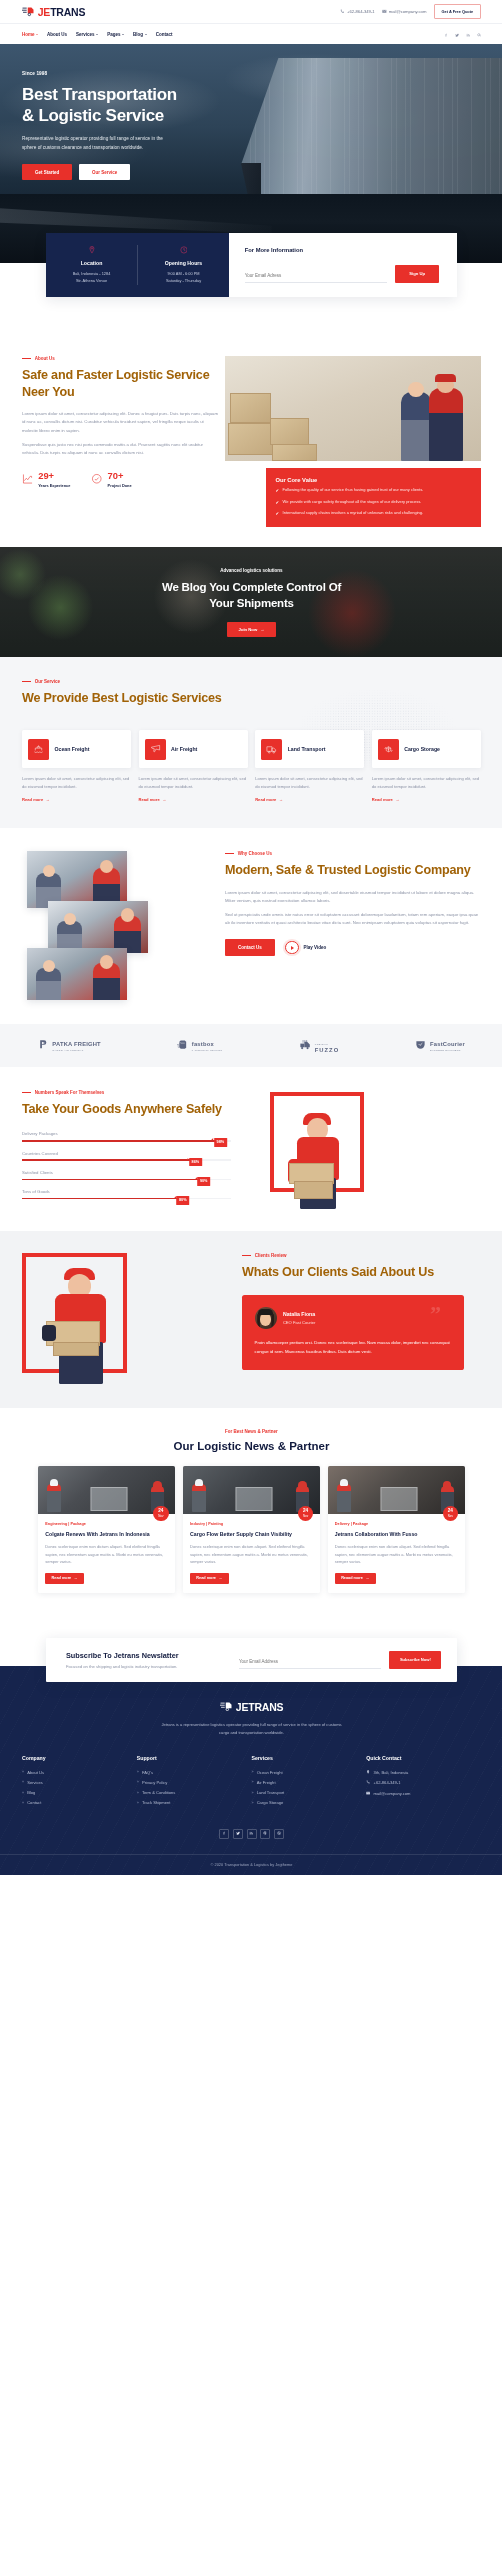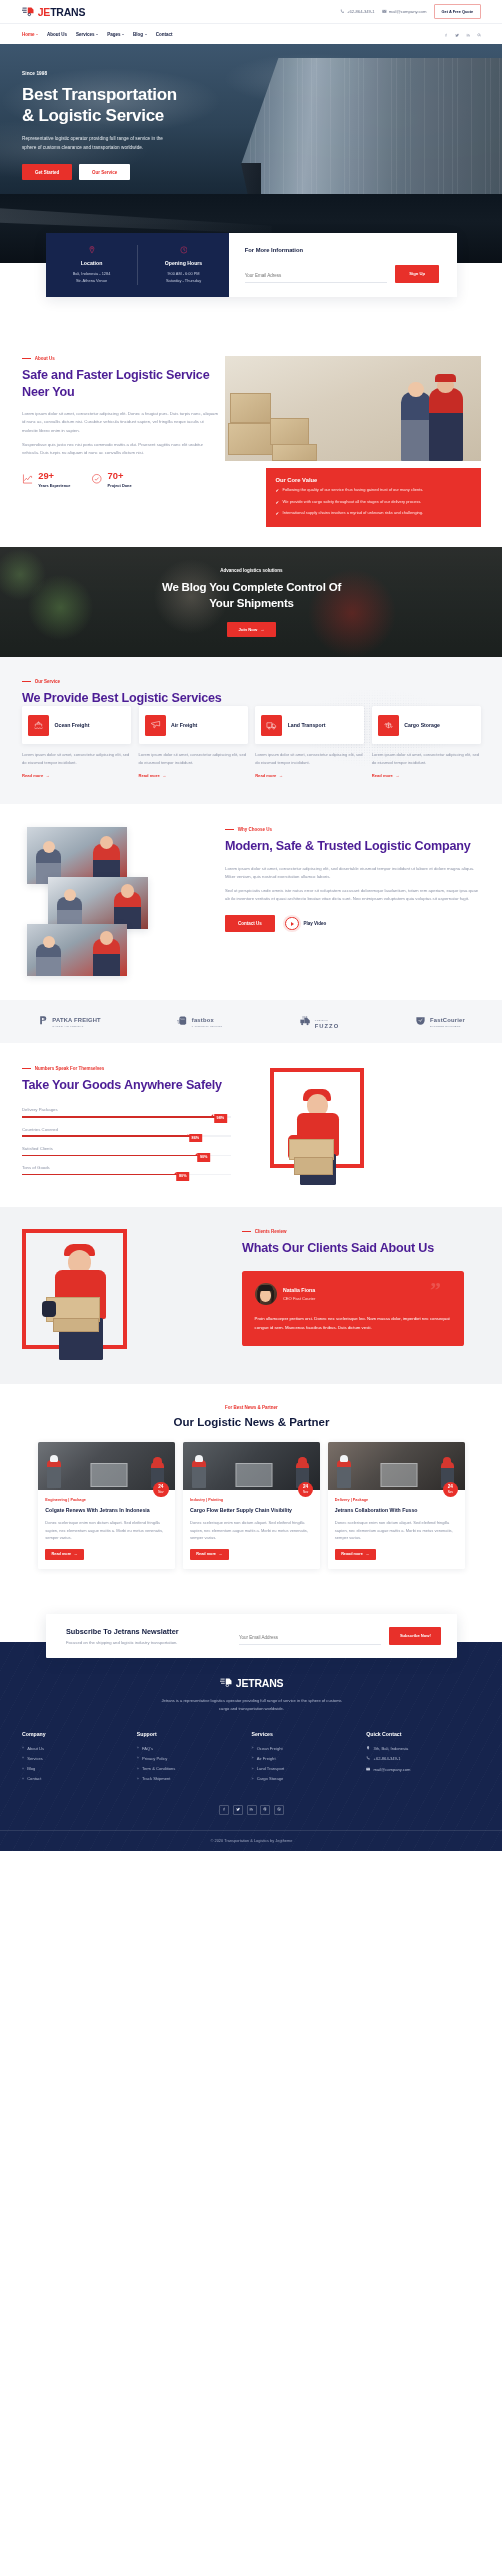--- a/index.html
+++ b/index.html
@@ -91,7 +91,7 @@
   .kicker { display:flex; align-items:center; gap:3.7px; font-size:4.5px; font-weight:700; color:#e8302a; margin-bottom:6.3px; }
   .kicker .dash { width:9px; height:0.8px; background:#e8302a; display:block; }
   .kicker.center { justify-content:center; }
-  .sec-title { font-size:12.6px; line-height:1.3; font-weight:700; color:#4c1d95; letter-spacing:-0.2px; }
+  .sec-title { font-size:12.6px; line-height:1.3; font-weight:700; color:#a16207; letter-spacing:-0.2px; }
   .body-p { font-size:4.3px; line-height:1.95; color:#8b92a5; }
 
   

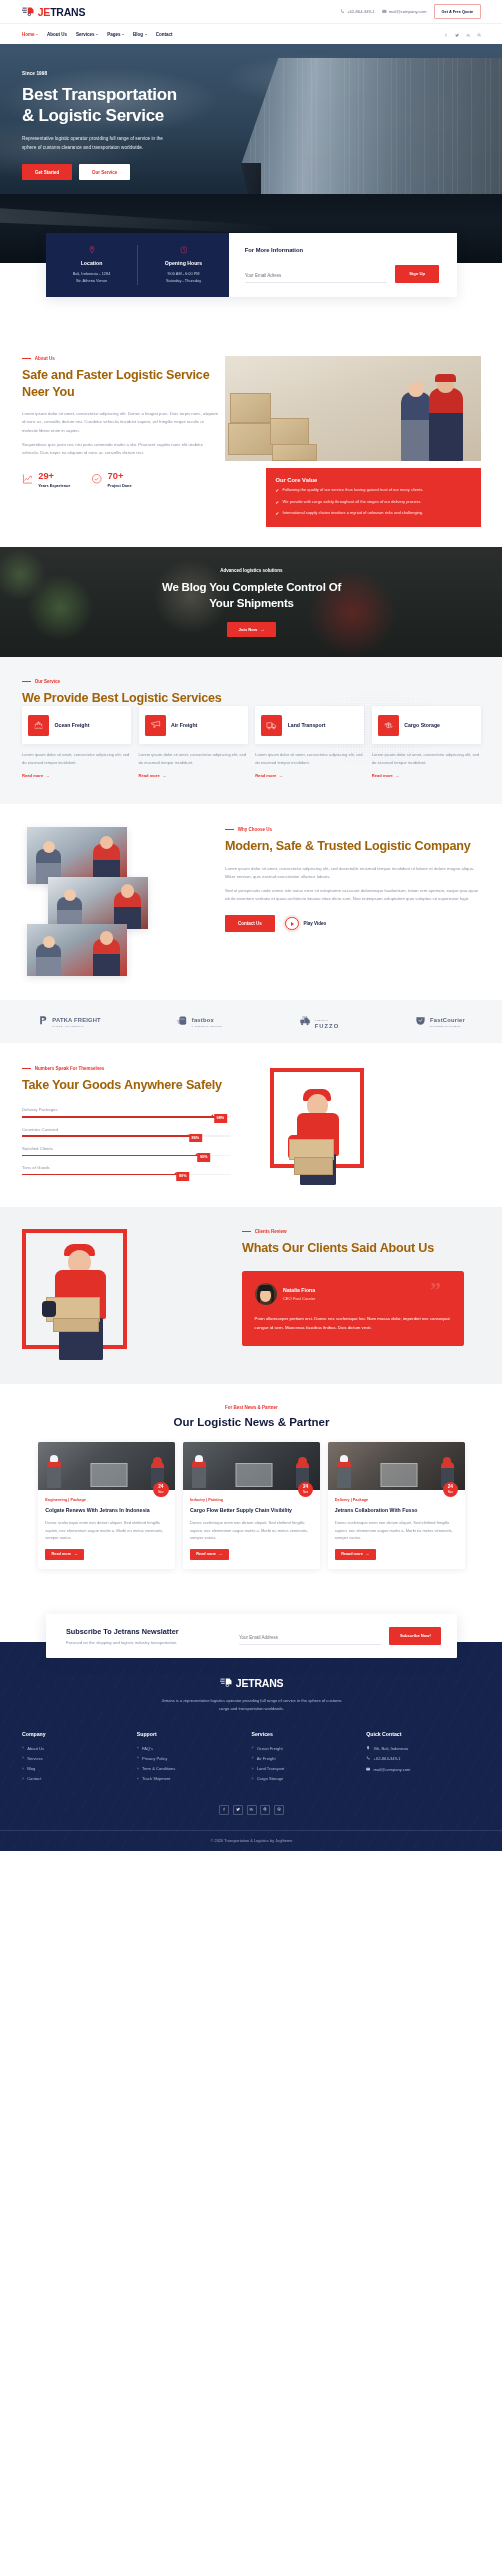--- a/index.html
+++ b/index.html
@@ -142,7 +142,7 @@
     background-image: radial-gradient(#ccd2dd 0.5px, transparent 0.5px); background-size:2.6px 2.6px;
     -webkit-mask-image: radial-gradient(ellipse 110px 55px at 50% 50%, #000 40%, transparent 72%);
     mask-image: radial-gradient(ellipse 110px 55px at 50% 50%, #000 40%, transparent 72%); }
-  .services .head { position:relative; padding-left:22px; margin-bottom:0; }
+  .services .head { position:relative; padding-left:22px; margin-bottom:24px; }
   .svc-grid { position:relative; display:flex; gap:7.3px; padding:0 22px; }
   .svc { flex:1; }
   .svc-card { background:#fff; border-radius:1.6px; box-shadow:0 1px 5.2px rgba(20,30,60,.07); padding:5.8px 6.3px; display:flex; align-items:center; gap:5.2px; height:38px; }

